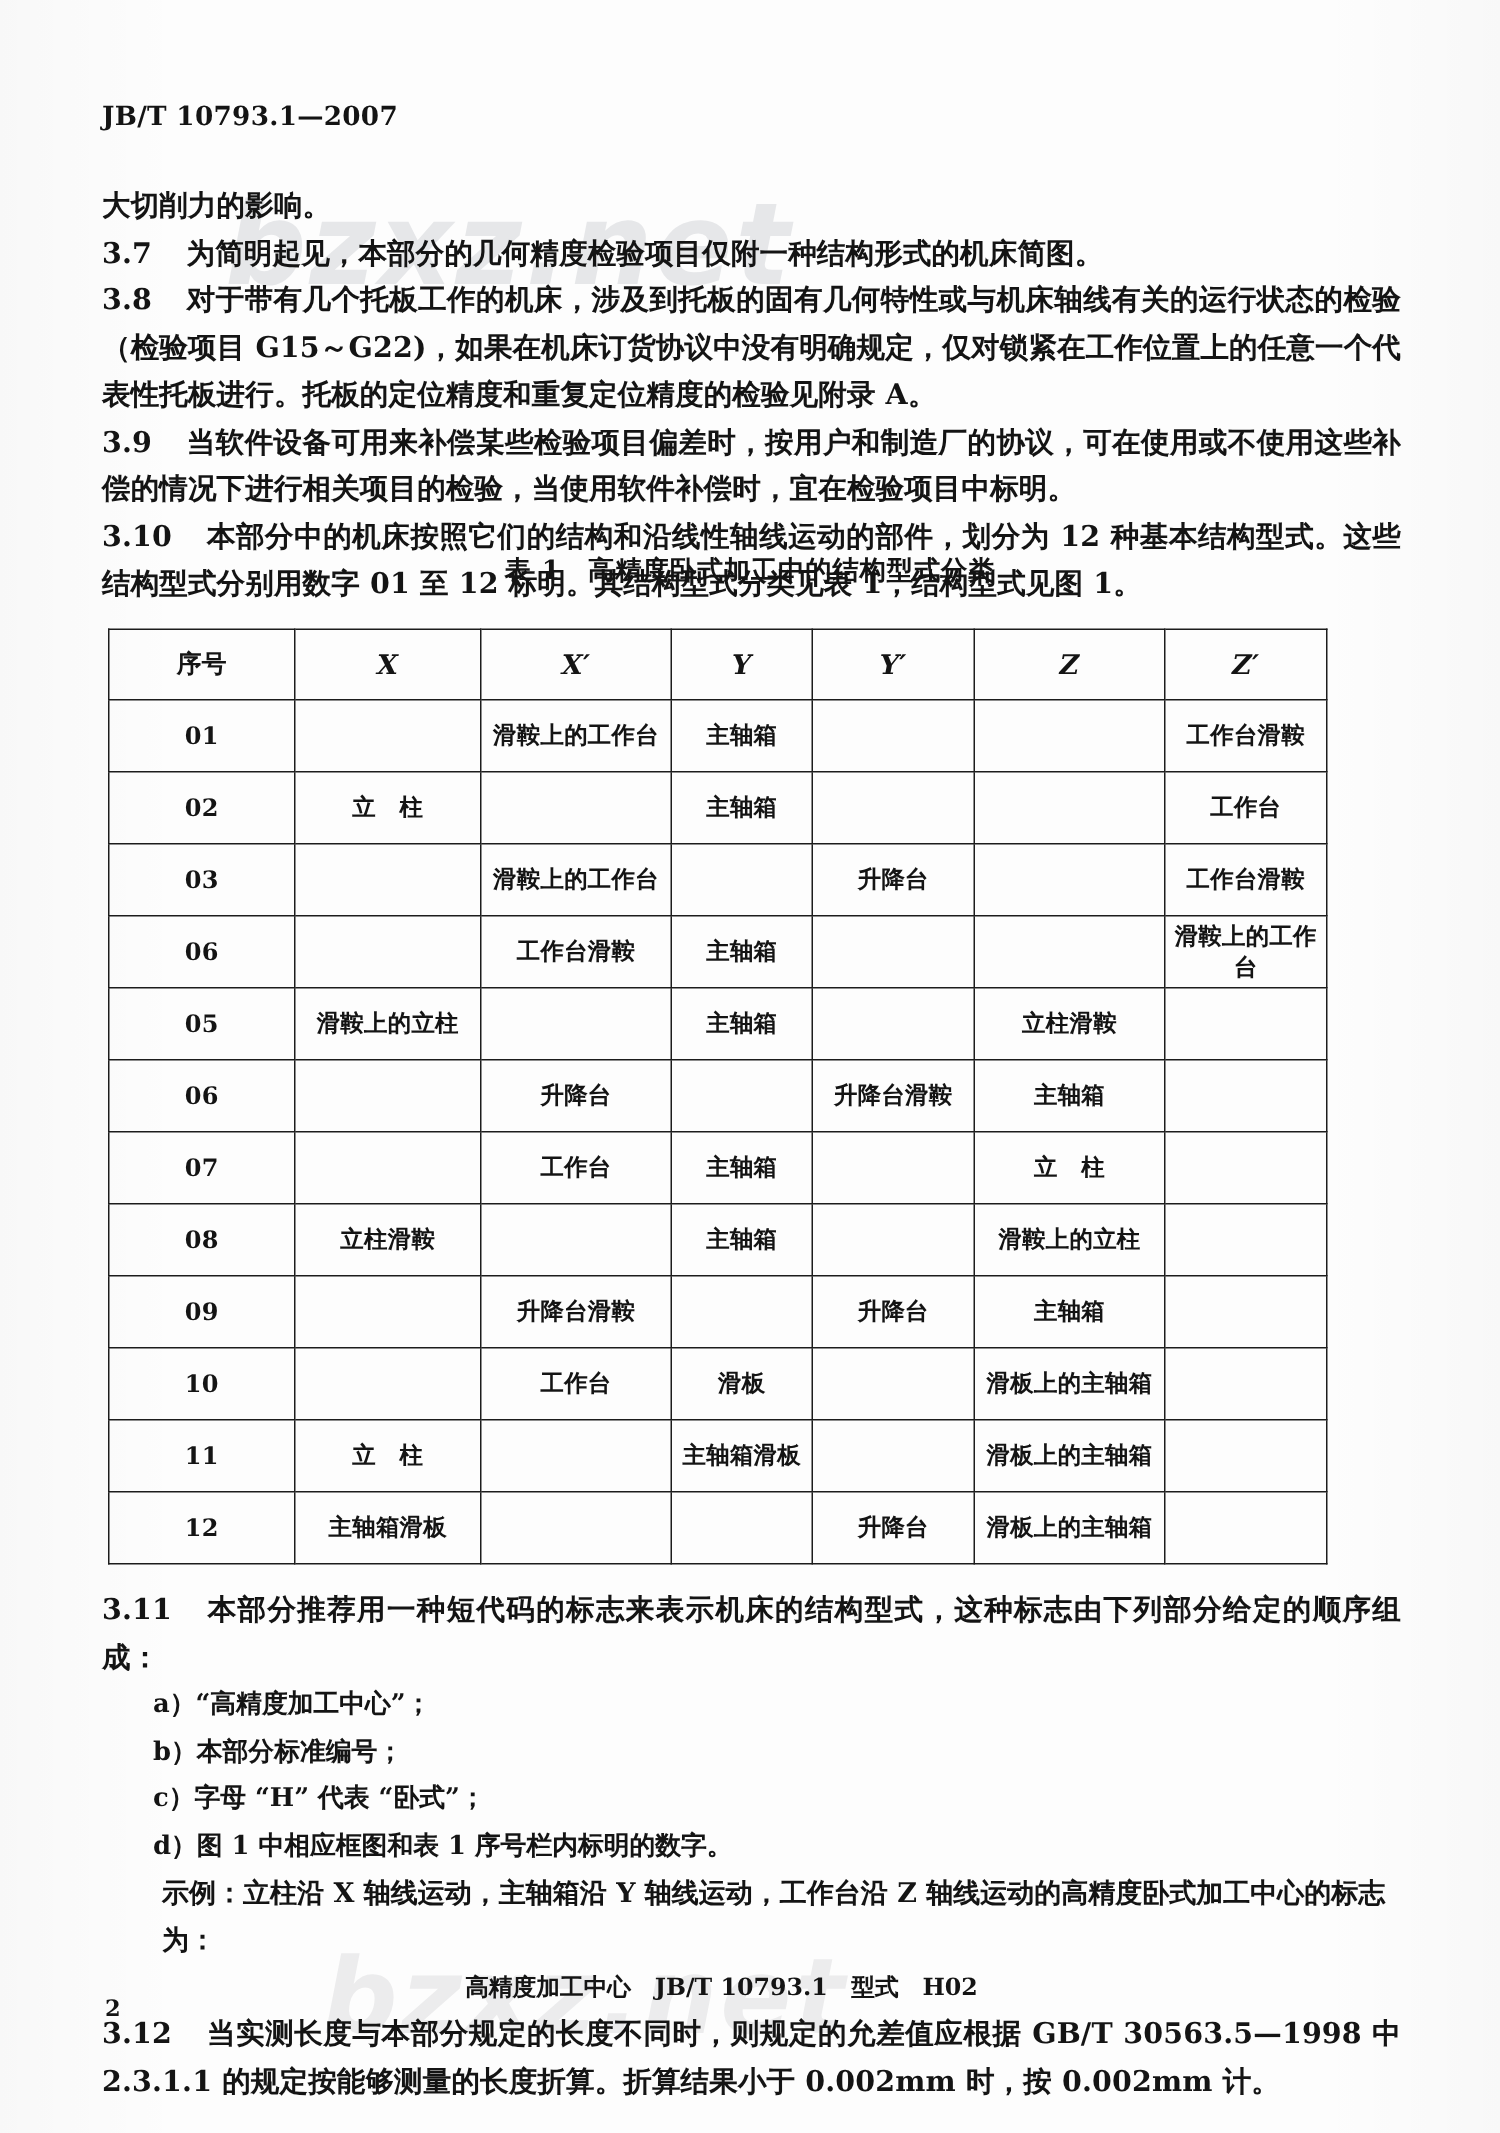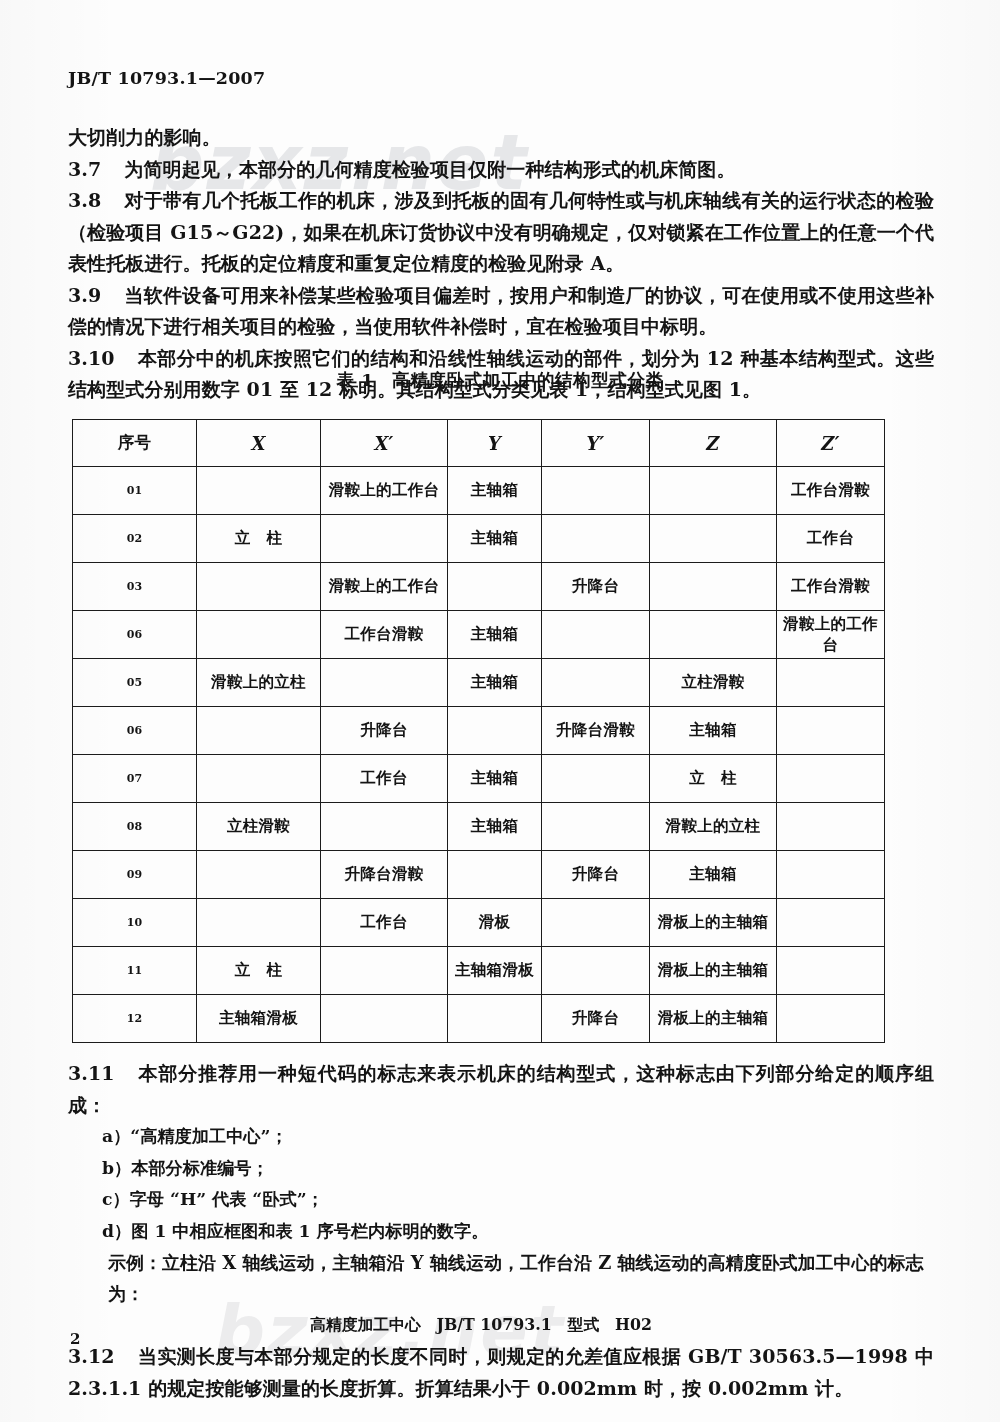--- a/index.html
+++ b/index.html
@@ -126,7 +126,7 @@
   table.struct tbody td.seq {
     font-family: "DejaVu Serif", "Liberation Serif", serif;
     font-weight: 600;
-    font-size: 11px;
+    font-size: 16px;
   }
   .c0 { width: 124px; }
   .c1 { width: 124px; }

